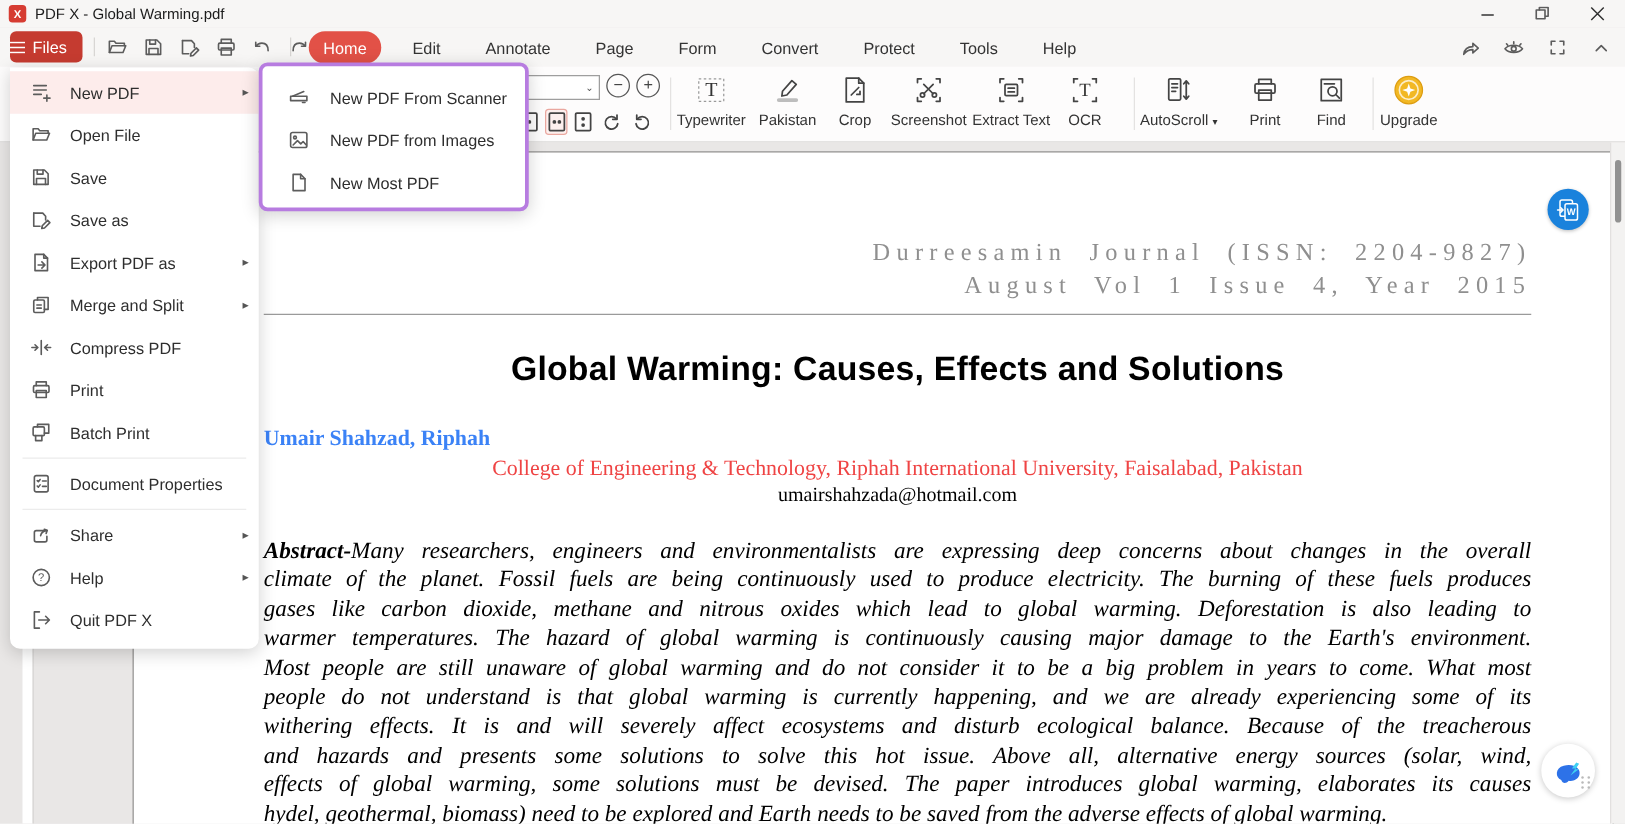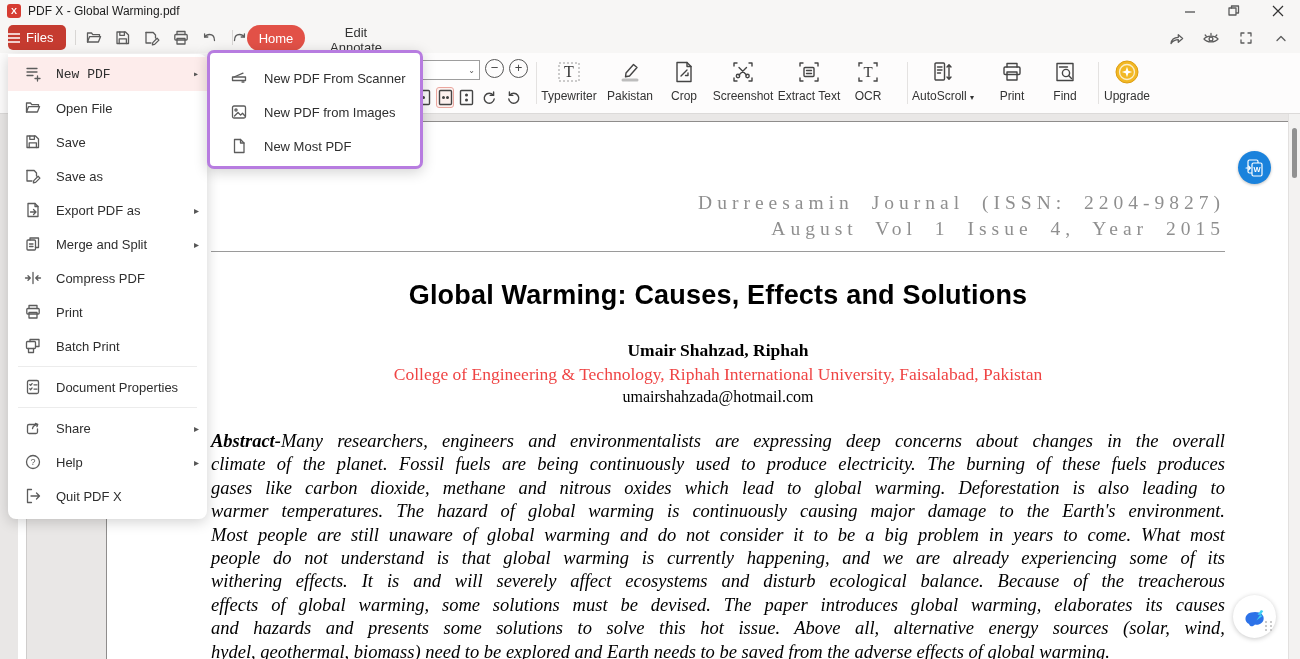--- a/index.html
+++ b/index.html
@@ -20,7 +20,7 @@
   .quick-icons { position:absolute; left:84px; top:3px; display:flex; gap:9px; align-items:center; height:25px; }
   .qi { width:20px; height:20px; display:flex; align-items:center; justify-content:center; }
   .home-pill { position:absolute; left:247px; top:3px; width:58px; height:26px; background:#e25147; border-radius:14px; color:#fff; font-size:13px; display:flex; align-items:center; justify-content:center; }
-  .mb-items { position:absolute; left:312px; top:3px; height:26px; display:flex; align-items:center;flex-direction:column; }
+  .mb-items { position:absolute; left:312px; top:3px; height:26px; display:flex; align-items:center; }
   .mb-item { font-size:13px; color:#333; padding:0 18px; }
   .mb-right { position:absolute; right:8px; top:3px; height:26px; display:flex; align-items:center; gap:13px; }
   .mb-right .qi { width:22px; }

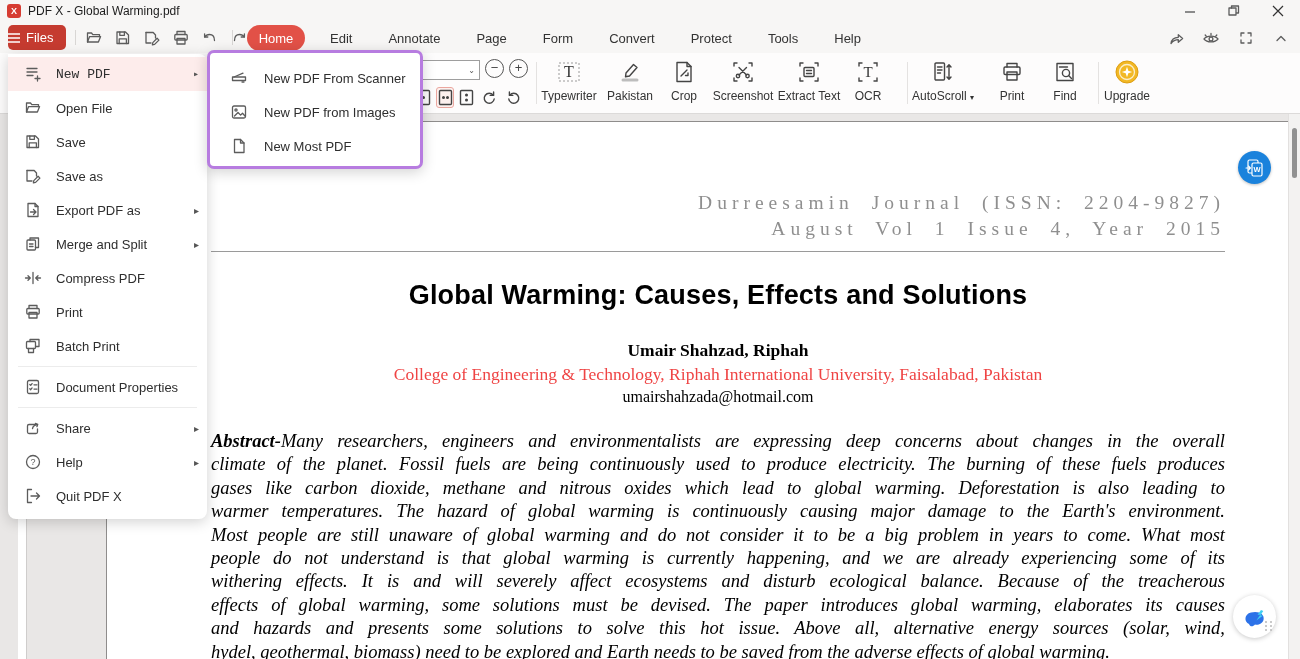--- a/index.html
+++ b/index.html
@@ -66,7 +66,7 @@
   
   .files-menu { position:absolute; left:8px; top:54px; width:199px; background:#fff; border-radius:0 8px 8px 8px; box-shadow:0 3px 14px rgba(0,0,0,.18); padding:3px 0 6px 0; z-index:50; }
   .fm-item { height:34px; display:flex; align-items:center; padding-left:16px; position:relative; }
-  .fm-item.hl { background:#fdeceb;font-family:Liberation Mono, monospace; }
+  .fm-item.hl { background:#fdeceb; }
   .fm-ic { width:18px; height:18px; margin-right:14px; flex:none; }
   .fm-label { font-size:13px; color:#2e2e2e; white-space:nowrap; }
   .fm-arrow { position:absolute; right:8px; font-size:10px; color:#555; }

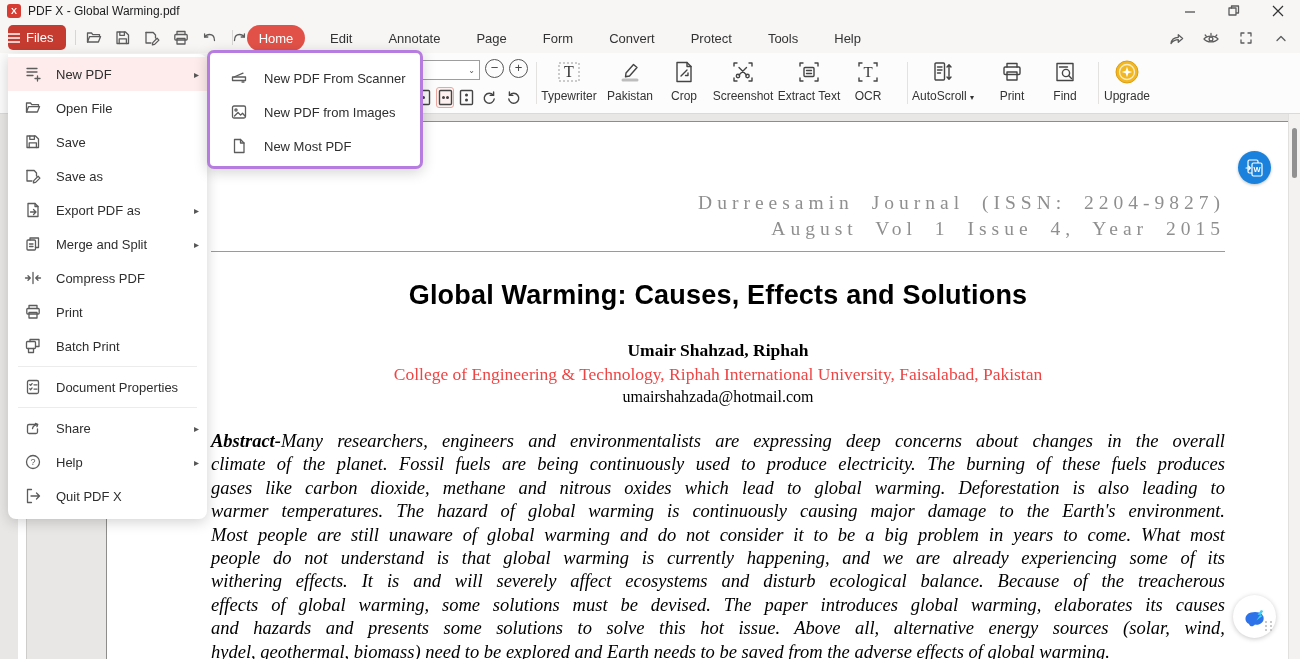--- a/index.html
+++ b/index.html
@@ -45,7 +45,7 @@
   .journal-head { margin-top:68px; text-align:right; font-family:"Liberation Serif", serif; font-size:19.5px; color:#8f8f8f; letter-spacing:5px; word-spacing:8px; line-height:26px; }
   .head-rule { border:none; border-top:1px solid #9a9a9a; margin-top:9px; }
   .doc-title { margin-top:28px; text-align:center; font-size:27px; font-weight:bold; color:#000; letter-spacing:.2px; }
-  .doc-author { margin-top:29px; text-align:center; font-family:"Liberation Serif", serif; font-size:17.5px; font-weight:bold; color:#000000; }
+  .doc-author { margin-top:29px; text-align:left; font-family:"Liberation Serif", serif; font-size:17.5px; font-weight:bold; color:#3b82f6; }
   .doc-affil { margin-top:3px; text-align:center; font-family:"Liberation Serif", serif; font-size:17.5px; color:#ef4444; }
   .doc-email { margin-top:3px; text-align:center; font-family:"Liberation Serif", serif; font-size:16px; color:#000; }
   .abstract { margin-top:24px; font-family:"Liberation Serif", serif; font-style:italic; font-size:18.5px; color:#000; }

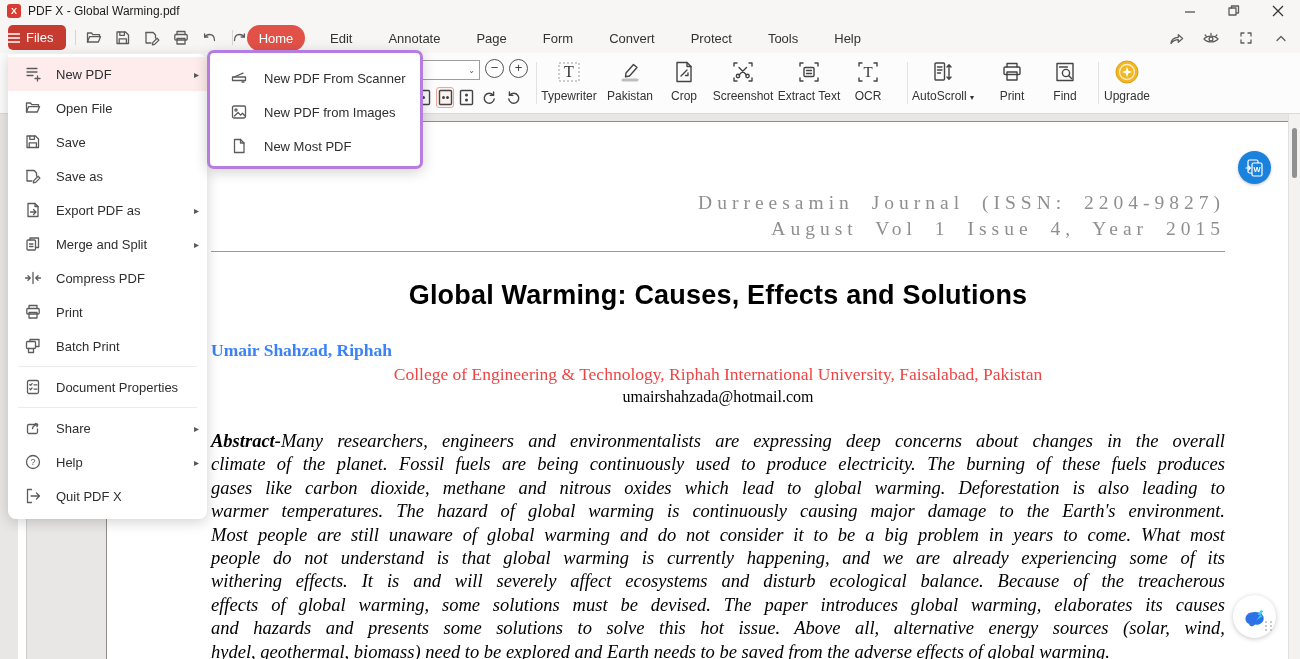--- a/index.html
+++ b/index.html
@@ -366,8 +366,8 @@
       <div class="abs-line">Most people are still unaware of global warming and do not consider it to be a big problem in years to come. What most</div>
       <div class="abs-line">people do not understand is that global warming is currently happening, and we are already experiencing some of its</div>
       <div class="abs-line">withering effects. It is and will severely affect ecosystems and disturb ecological balance. Because of the treacherous</div>
+      <div class="abs-line">and hazards and presents some solutions to solve this hot issue. Above all, alternative energy sources (solar, wind,</div>
       <div class="abs-line">effects of global warming, some solutions must be devised. The paper introduces global warming, elaborates its causes</div>
-      <div class="abs-line">and hazards and presents some solutions to solve this hot issue. Above all, alternative energy sources (solar, wind,</div>
       <div class="abs-line last">hydel, geothermal, biomass) need to be explored and Earth needs to be saved from the adverse effects of global warming.</div>
     </div>
   </div>

